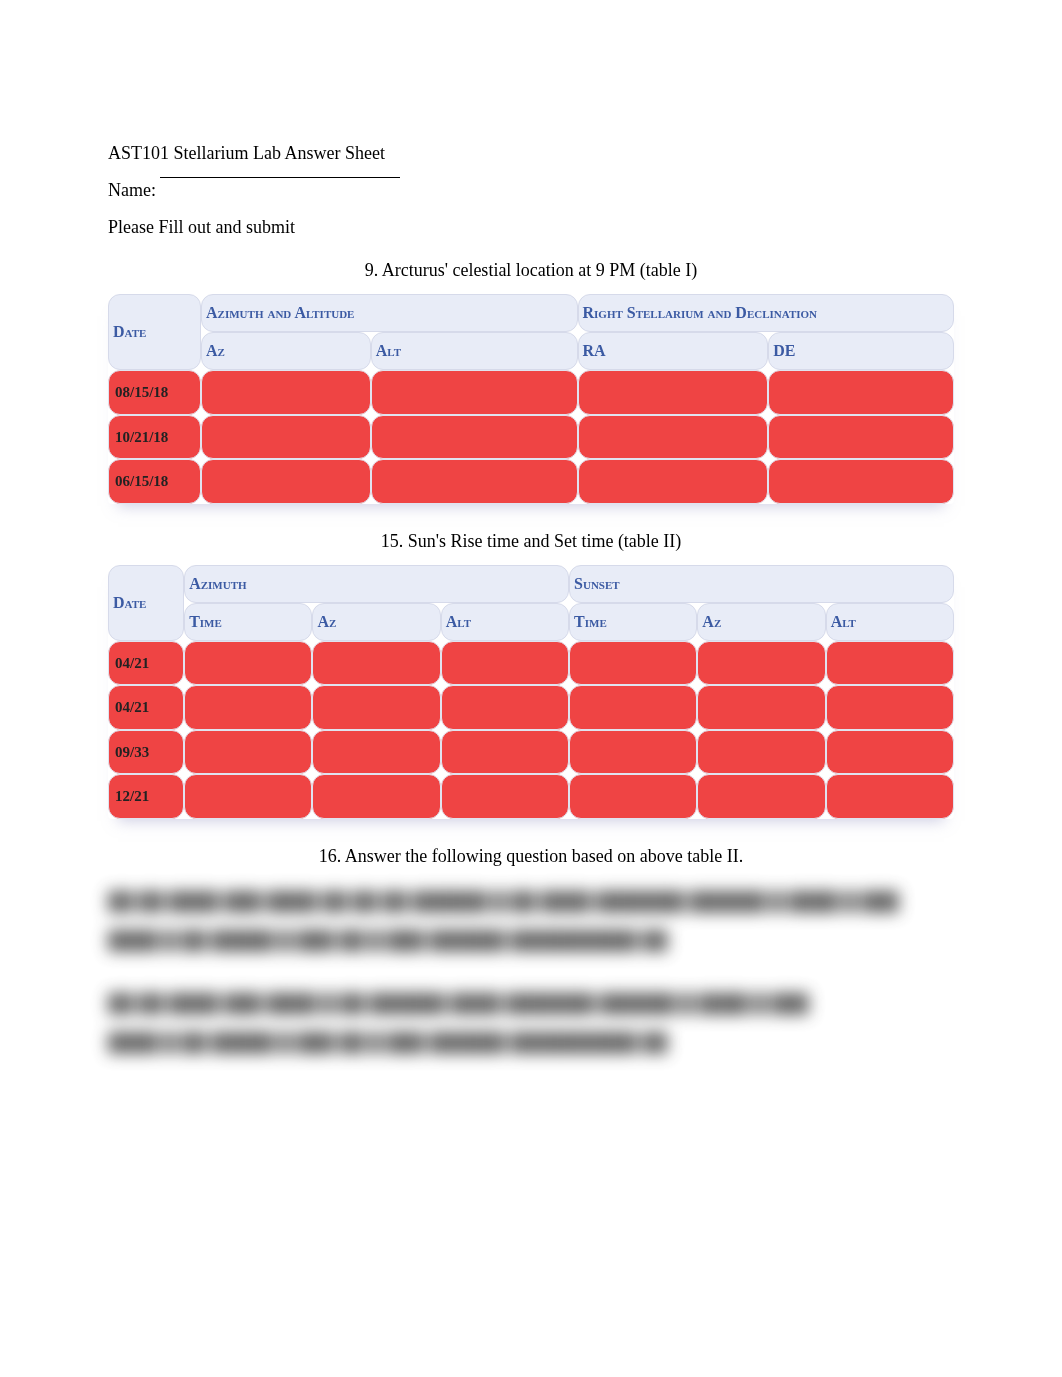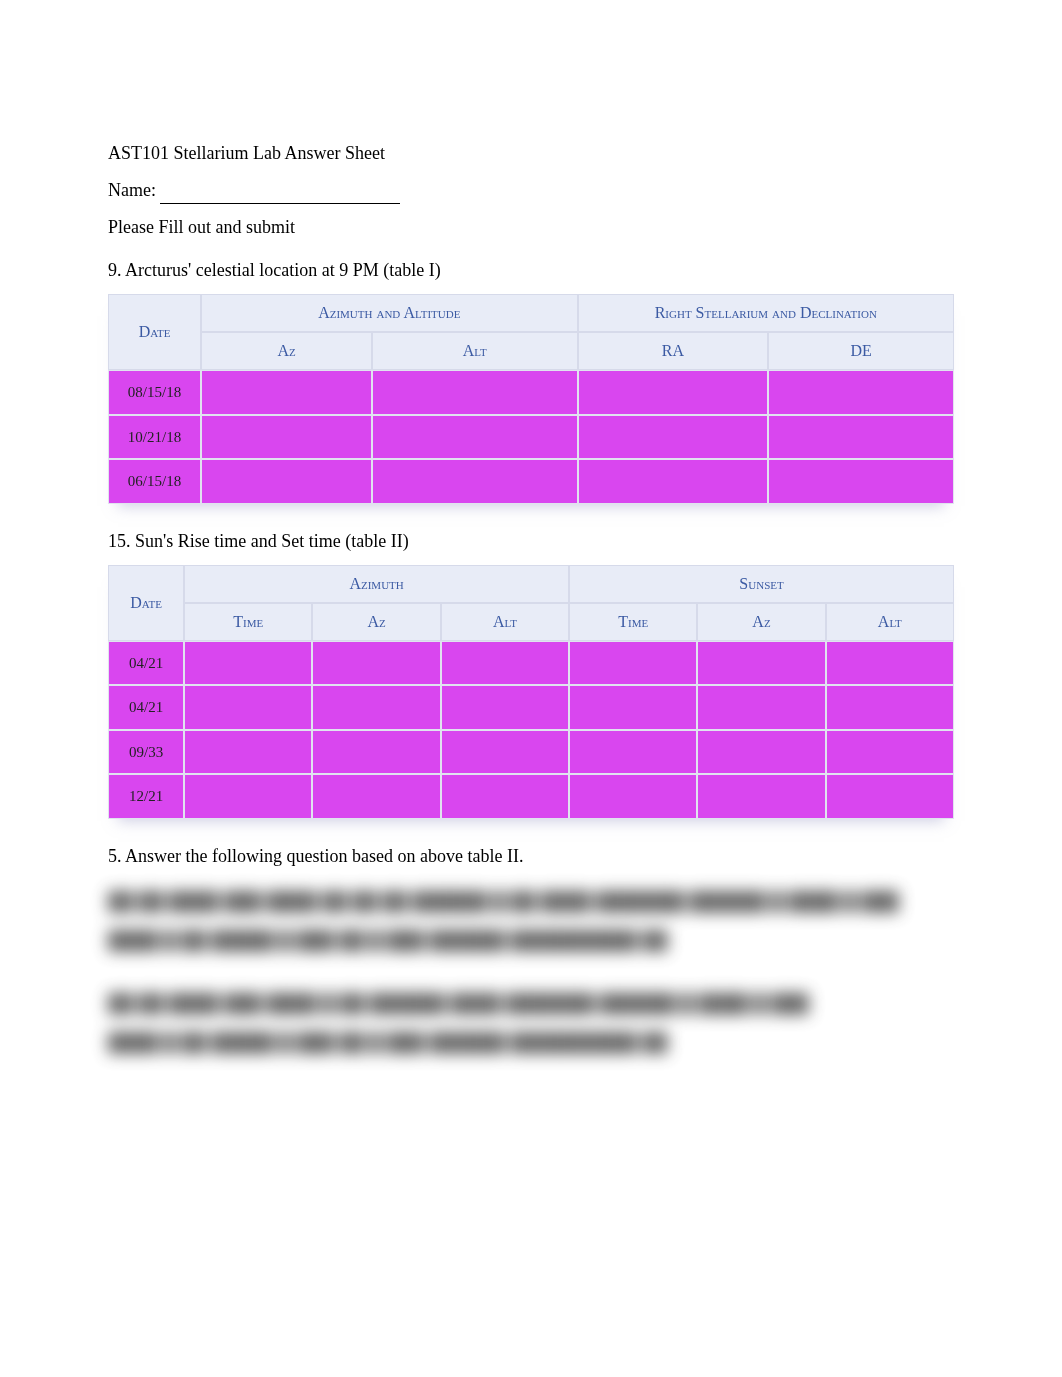--- a/index.html
+++ b/index.html
@@ -14,7 +14,7 @@
       line-height: 1.5;
     }
     .line { margin-bottom: 10px; }
-    .name-line { display: flex; align-items: flex-end; }
+    .name-line { display: flex; align-items: flex-start; }
     .name-blank {
       display: inline-block;
       border-bottom: 1px solid #000;

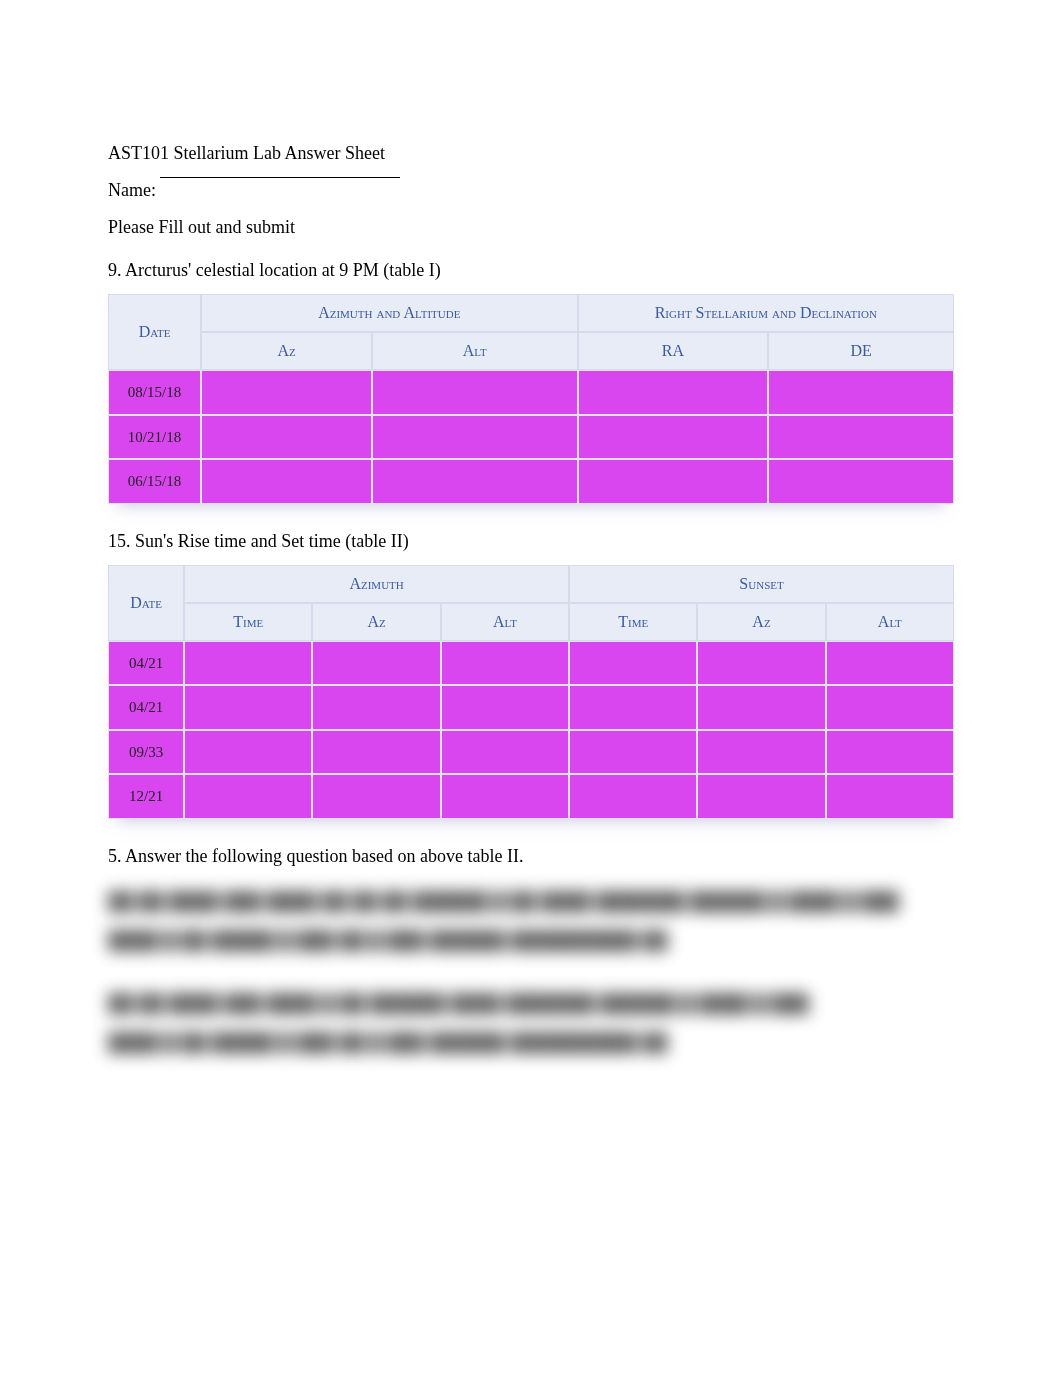--- a/index.html
+++ b/index.html
@@ -21,7 +21,7 @@
       width: 240px;
       margin-left: 4px;
     }
-    .q { margin-top: 16px; margin-bottom: 10px; }
+    .q { margin-top: 16px; margin-bottom: 10px; text-align: center; }
     table {
       border-collapse: separate;
       border-spacing: 0;

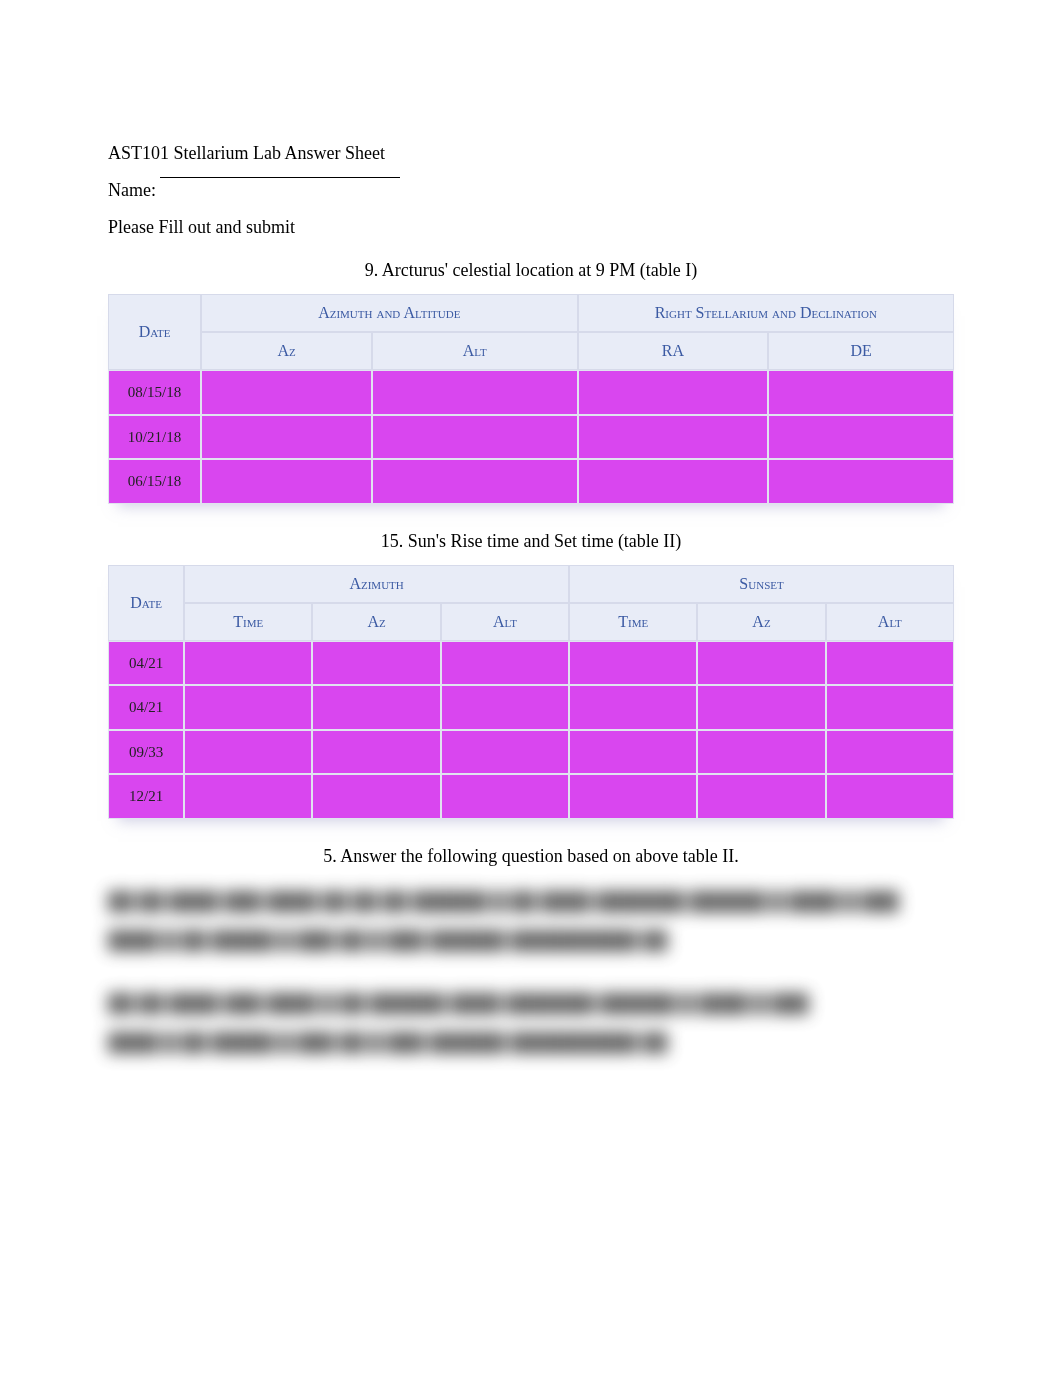--- a/index.html
+++ b/index.html
@@ -32,10 +32,11 @@
       border-radius: 4px;
     }
     th, td {
-      font-weight: normal;
-      text-align: center;
+      font-weight: bold;
+      text-align: left;
       vertical-align: middle;
       font-size: 16px;
+      border-radius: 12px;
     }
     thead th {
       background: #e8ecf7;

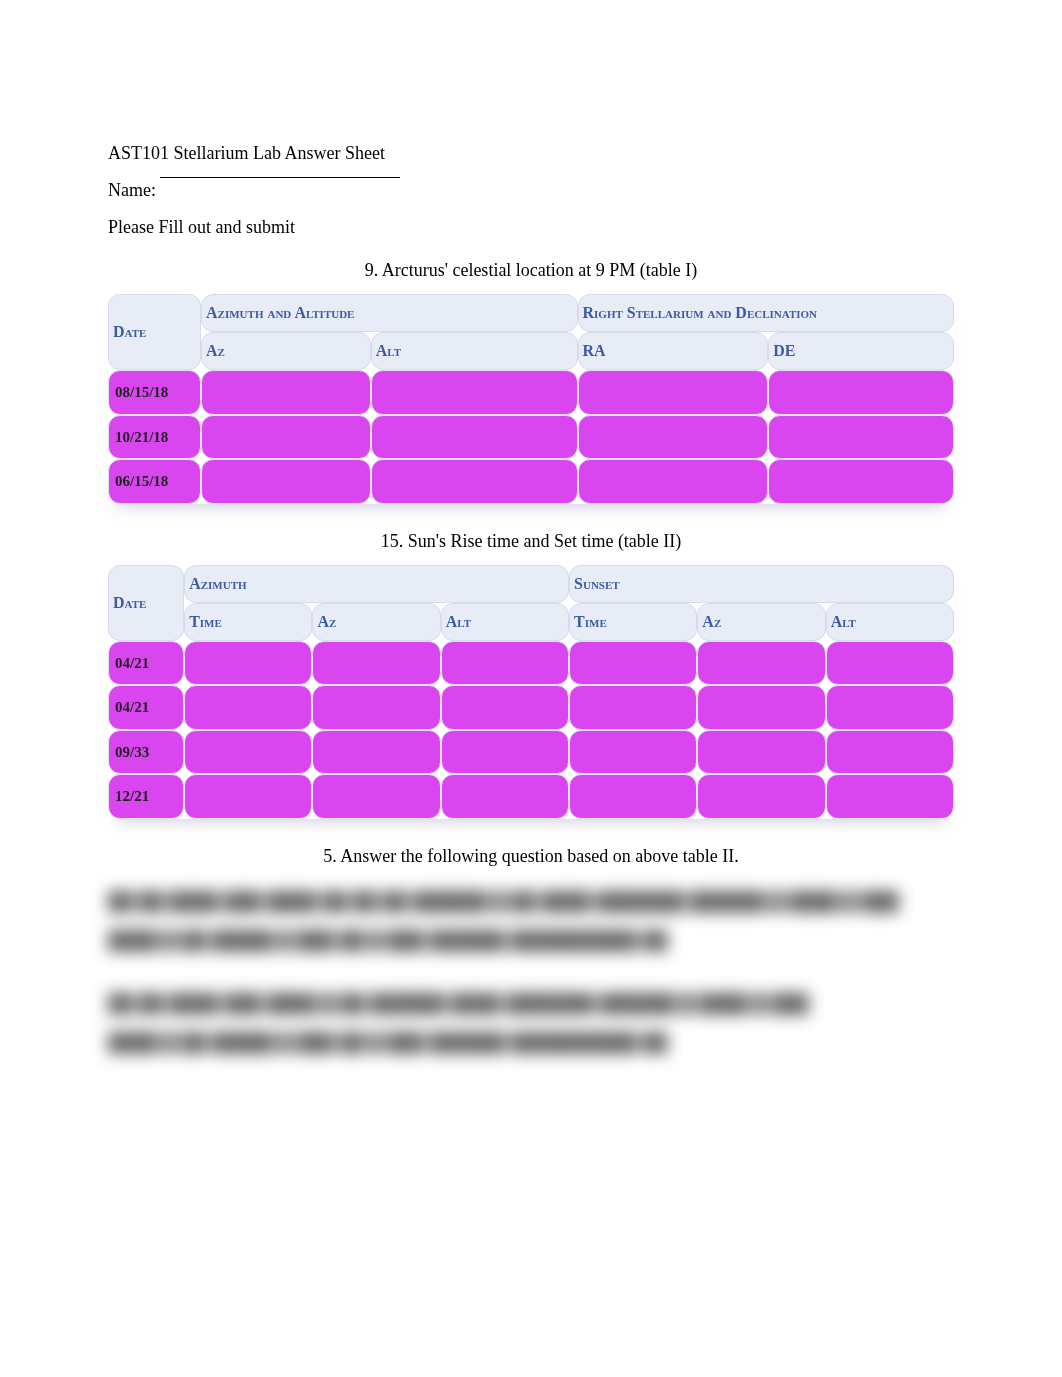--- a/index.html
+++ b/index.html
@@ -46,7 +46,7 @@
       font-variant: small-caps;
     }
     tbody td {
-      background: #d946ef;
+      background: #ef4444;
       border: 1px solid #e0e3ef;
       padding: 10px 6px;
       color: #222;

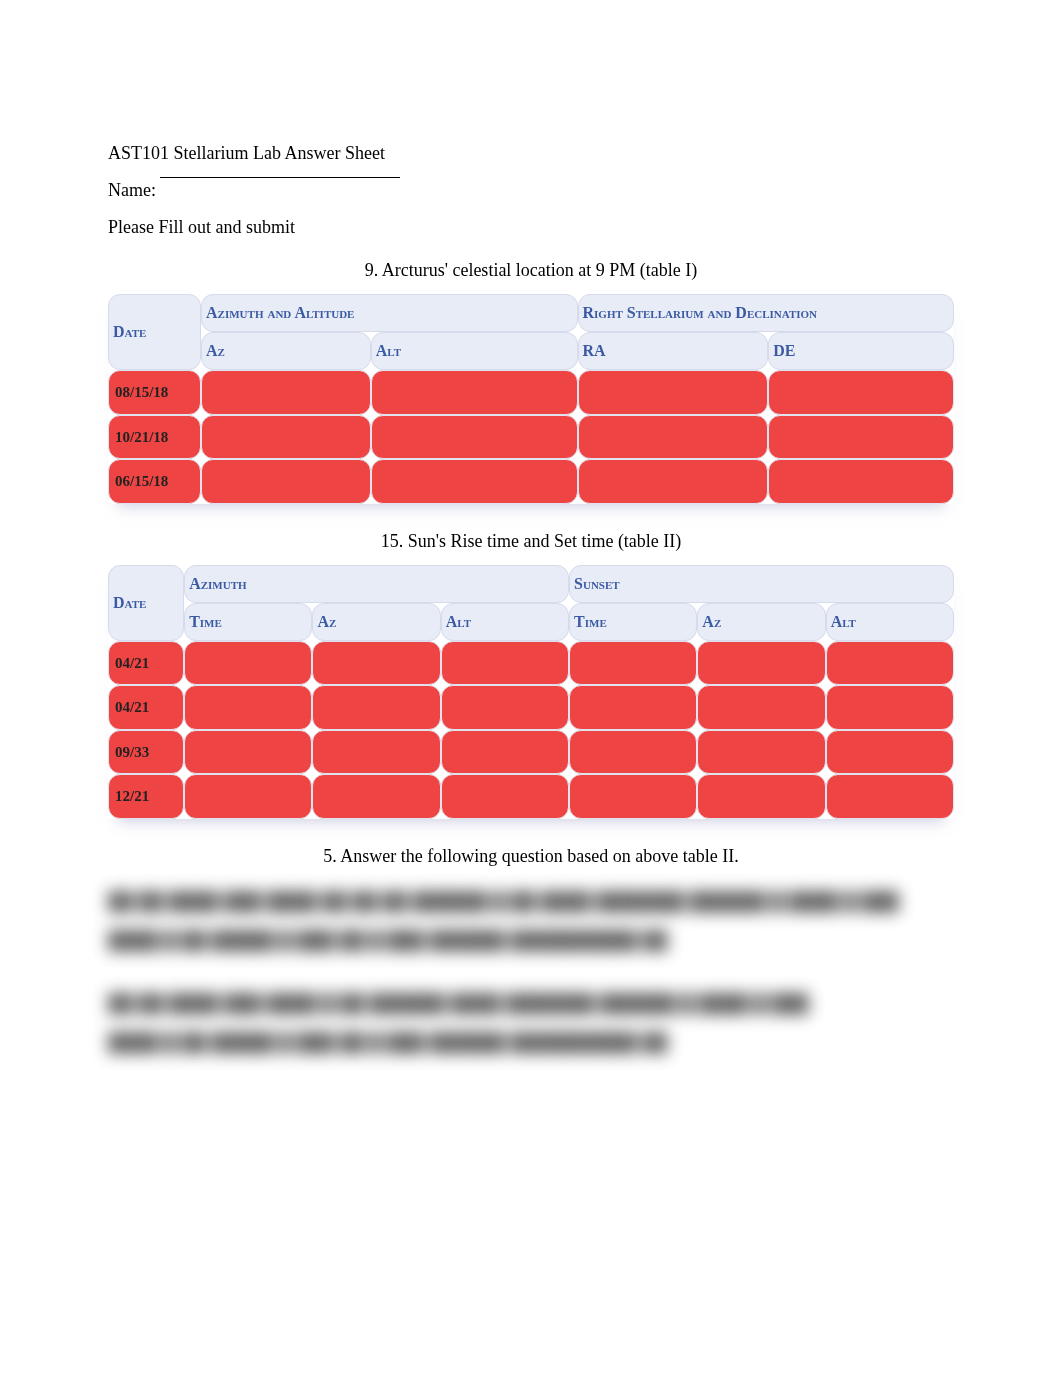--- a/index.html
+++ b/index.html
@@ -191,7 +191,7 @@
   </tbody>
 </table>
 
-<p class="q">5. Answer the following question based on above table II.</p>
+<p class="q">16. Answer the following question based on above table II.</p>
 
 <div class="blur-block">
   <div class="blur-line1">██ ██ ████ ███ ████ ██ ██ ██ ██████ █ ██ ████ ███████ ██████ █ ████ █ ███</div>

